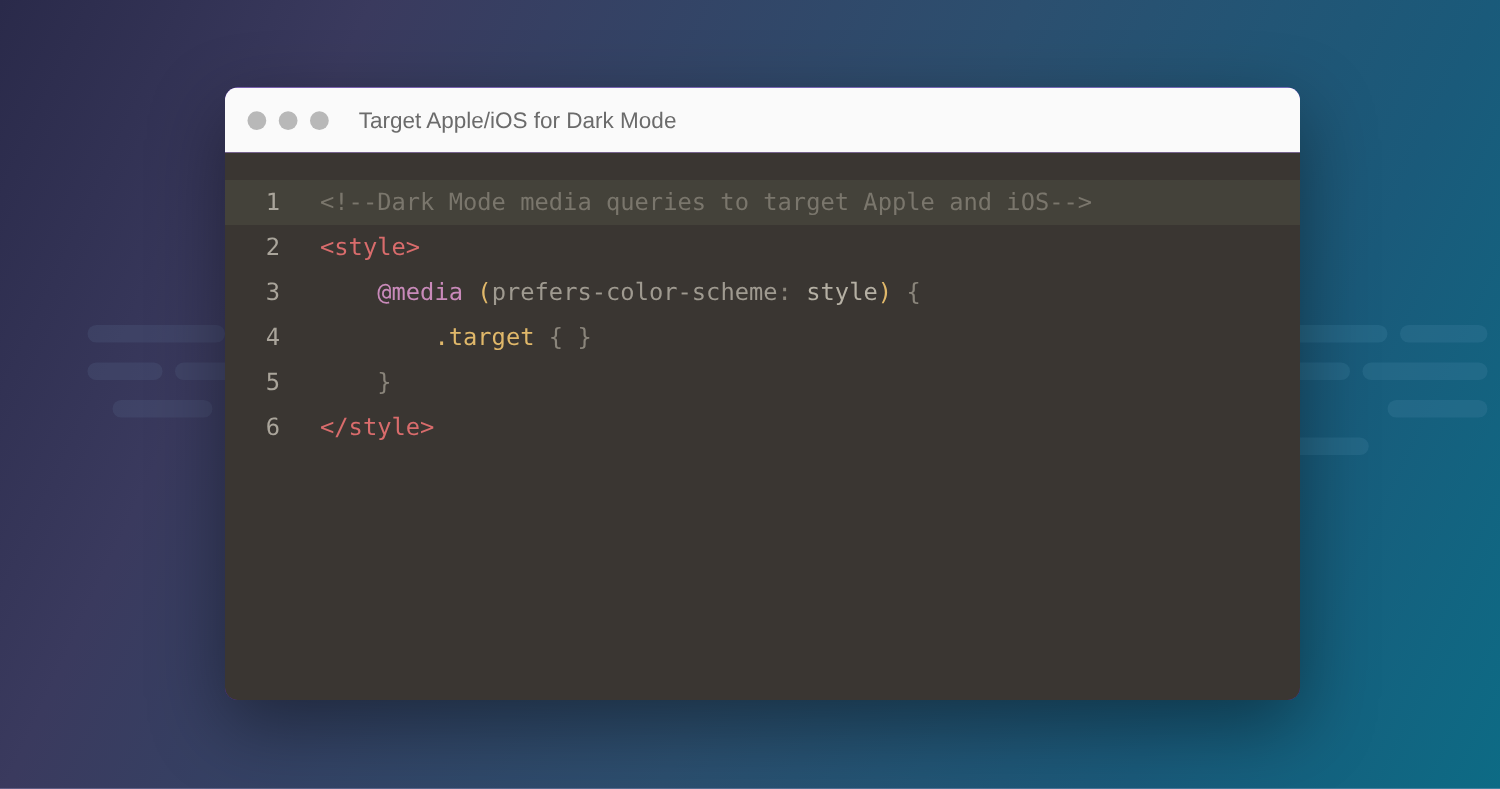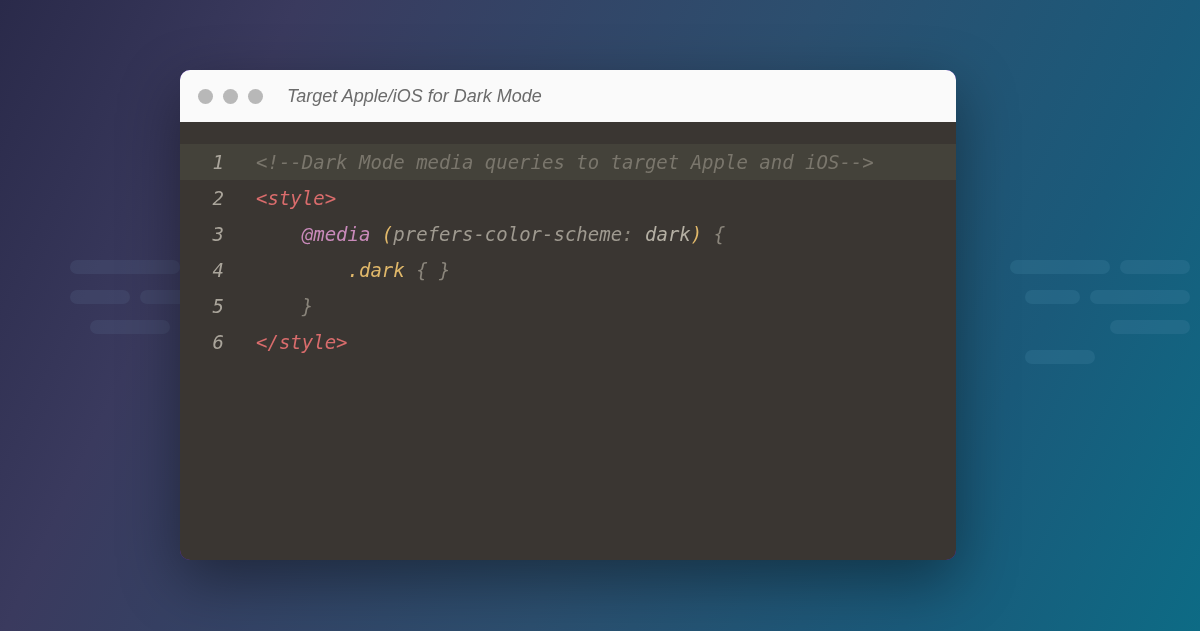--- a/index.html
+++ b/index.html
@@ -24,7 +24,7 @@
     position: absolute;
     left: 180px;
     top: 70px;
-    width: 776px;
+    width: 860px;
     height: 490px;
     background: #6d28d9;
     border-radius: 10px;
@@ -32,7 +32,6 @@
     box-shadow: 0 20px 60px rgba(0,0,0,0.4);
     display: flex;
     flex-direction: column;
-    font-style: italic;
   }
 
   .titlebar {

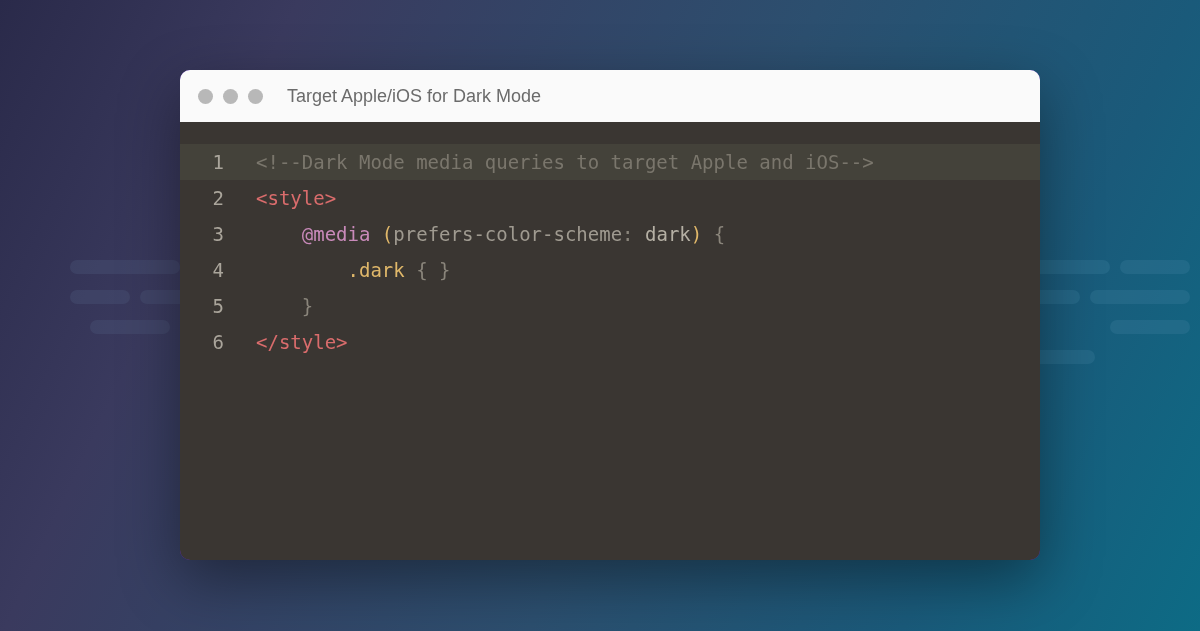--- a/index.html
+++ b/index.html
@@ -150,7 +150,7 @@
       </div>
       <div class="line">
         <div class="lnum">3</div>
-        <div class="code"><span style="color: rgb(90, 86, 79);">    </span><span class="tk-atrule">@media</span><span> </span><span class="tk-paren">(</span><span class="tk-prop">prefers-color-scheme</span><span class="tk-punct">:</span><span> </span><span class="tk-val">dark</span><span class="tk-paren">)</span><span> </span><span class="tk-brace">{</span></div>
+        <div class="code"><span style="color: rgb(90, 86, 79);">    </span><span class="tk-atrule">@media</span><span> </span><span class="tk-paren">(</span><span class="tk-prop">prefers-color-scheme</span><span class="tk-punct">:</span><span> </span><span class="tk-val">style</span><span class="tk-paren">)</span><span> </span><span class="tk-brace">{</span></div>
       </div>
       <div class="line">
         <div class="lnum">4</div>

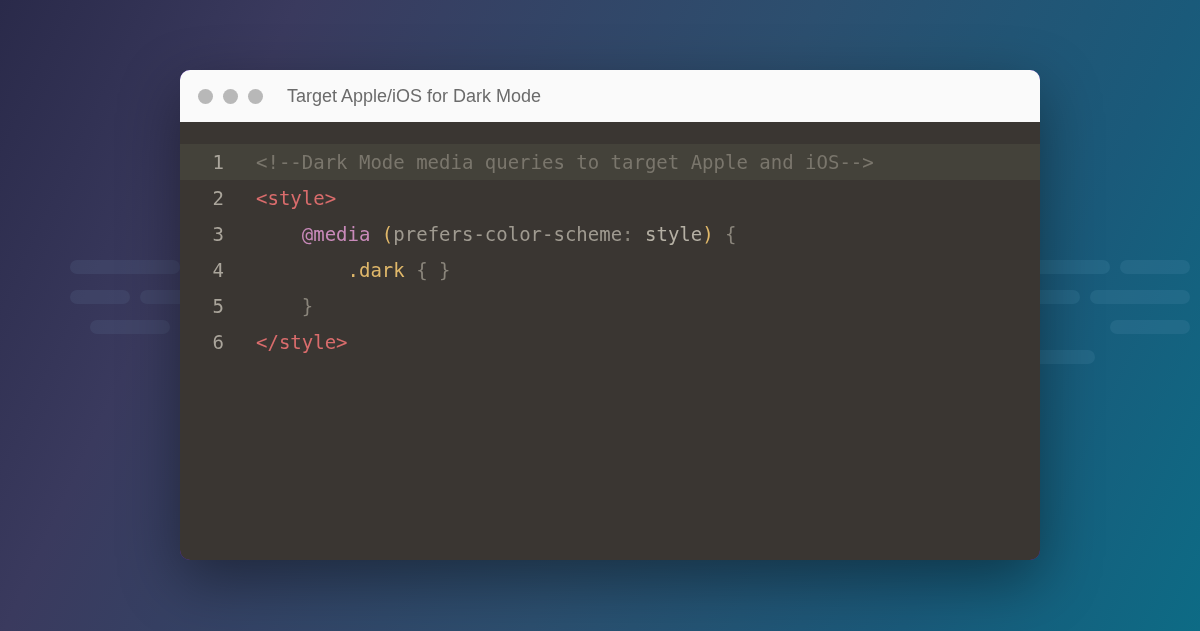--- a/index.html
+++ b/index.html
@@ -154,7 +154,7 @@
       </div>
       <div class="line">
         <div class="lnum">4</div>
-        <div class="code"><span style="color: rgb(90, 86, 79);">        </span><span class="tk-class">.dark</span><span> </span><span class="tk-brace">{</span><span> </span><span class="tk-brace">}</span></div>
+        <div class="code"><span style="color: rgb(90, 86, 79);">        </span><span class="tk-class">.target</span><span> </span><span class="tk-brace">{</span><span> </span><span class="tk-brace">}</span></div>
       </div>
       <div class="line">
         <div class="lnum">5</div>

